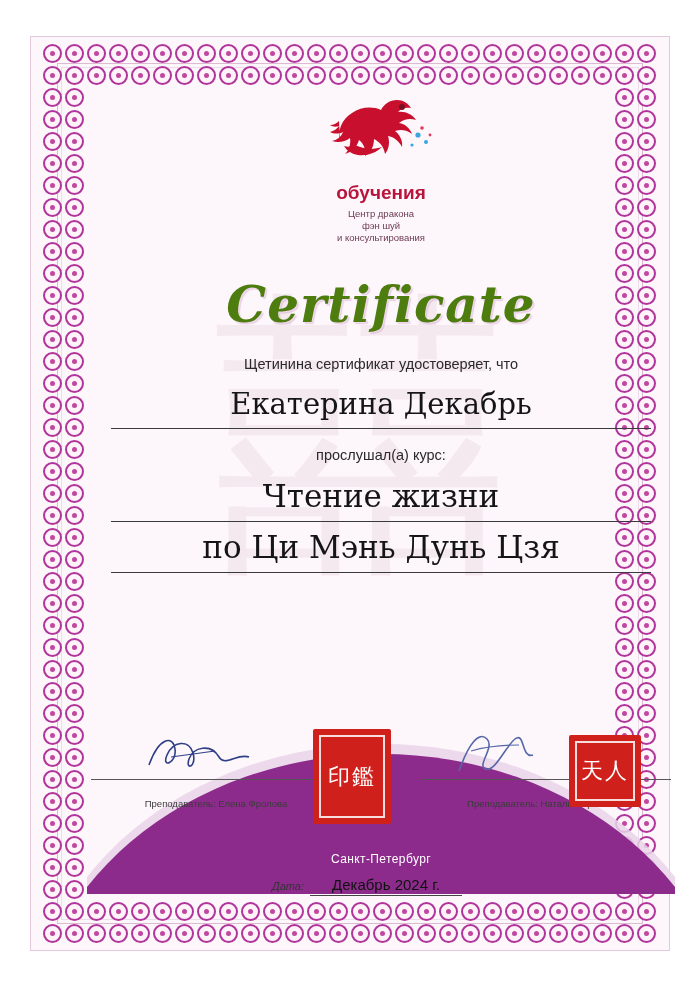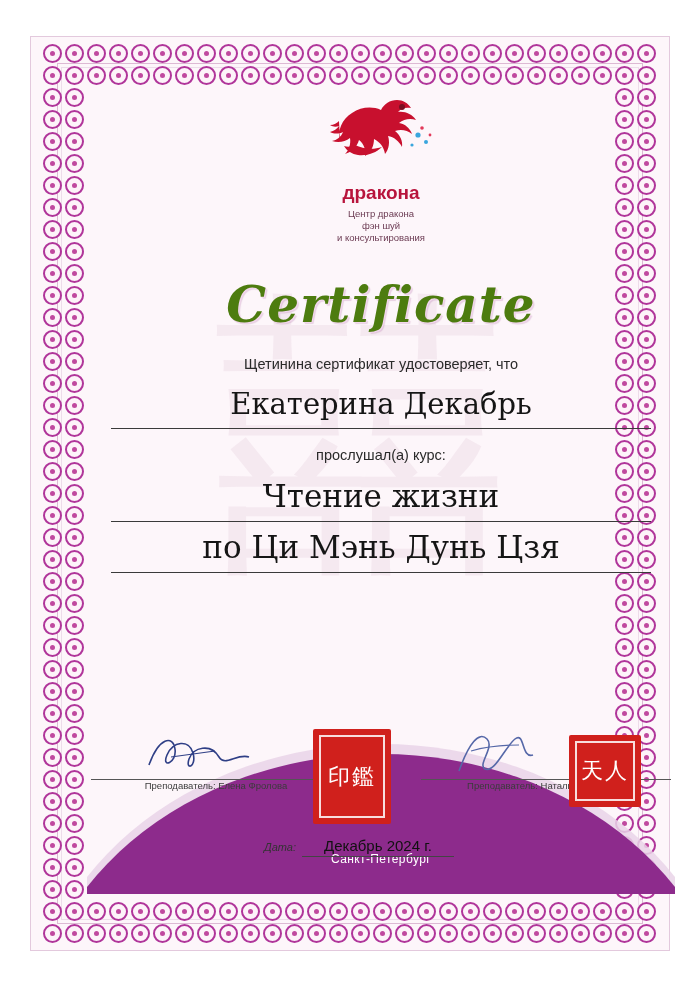--- a/index.html
+++ b/index.html
@@ -605,7 +605,7 @@
           </svg>
         </div>
         <div class="logo-brand">
-          <div>дракона</div>
+          <div>обучения</div>
         </div>
         <div class="logo-sub">
           <div>Центр дракона</div>

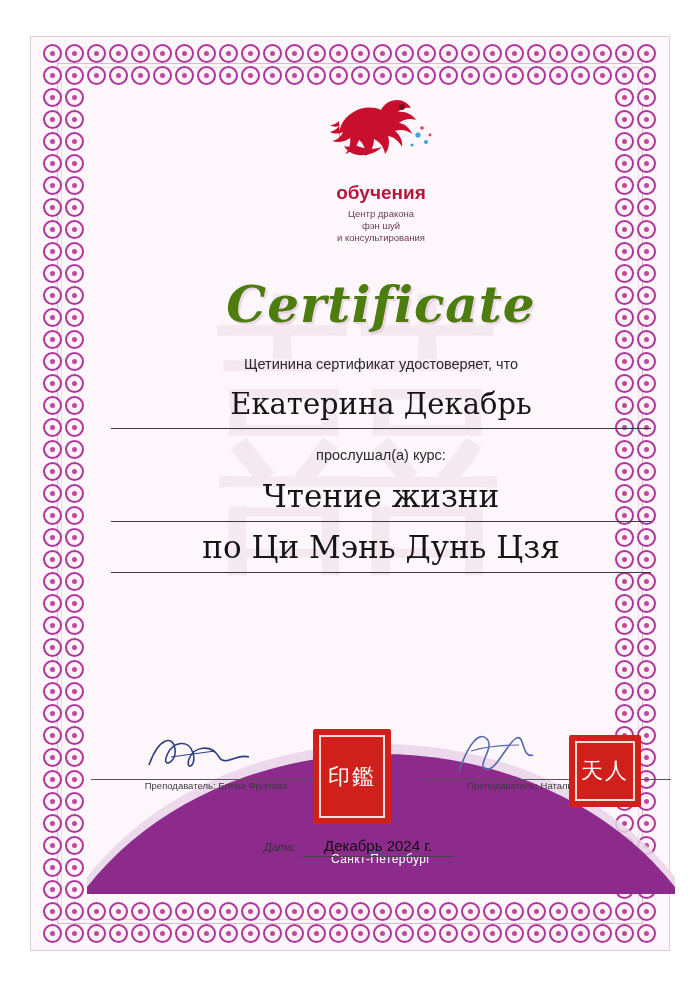--- a/index.html
+++ b/index.html
@@ -202,7 +202,7 @@
     font-size: 9.5px;
     color: #3b3b3b;
     border-top: 1px solid #555;
-    padding-top: 0;
+    padding-top: 18px;
     margin-top: 2px;
   }
 

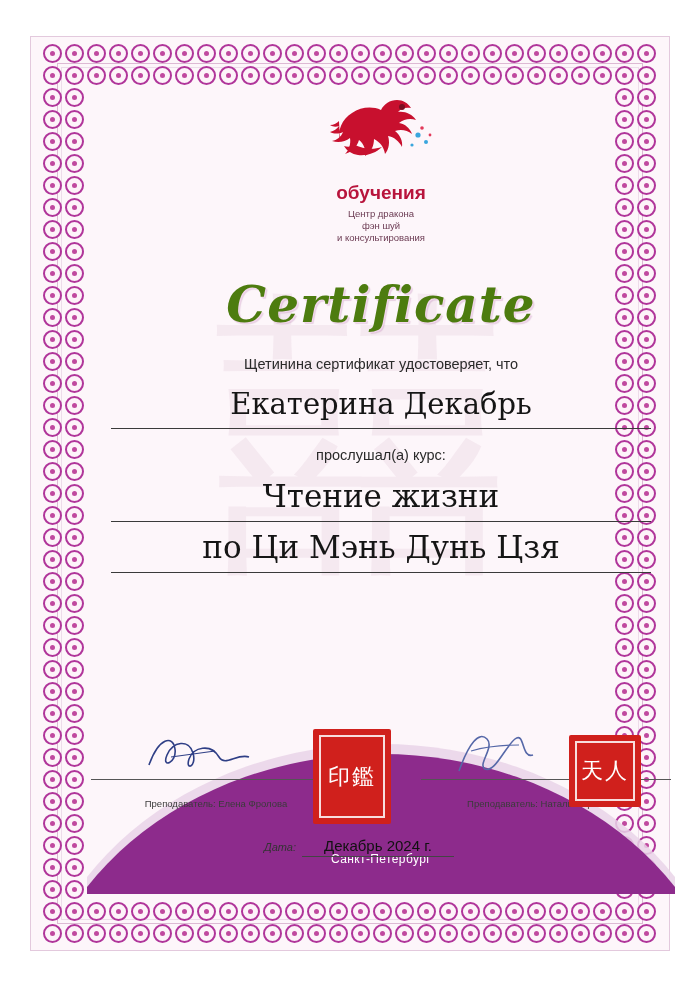--- a/index.html
+++ b/index.html
@@ -661,7 +661,7 @@
 
     </div>
 
-    <div class="date-row" style="left:8px;width:640px;">
+    <div class="date-row" style="left:16px;width:640px;margin-top:39px;">
       <span class="date-label">Дата:</span><span class="date-value">Декабрь 2024 г.</span>
     </div>
 

